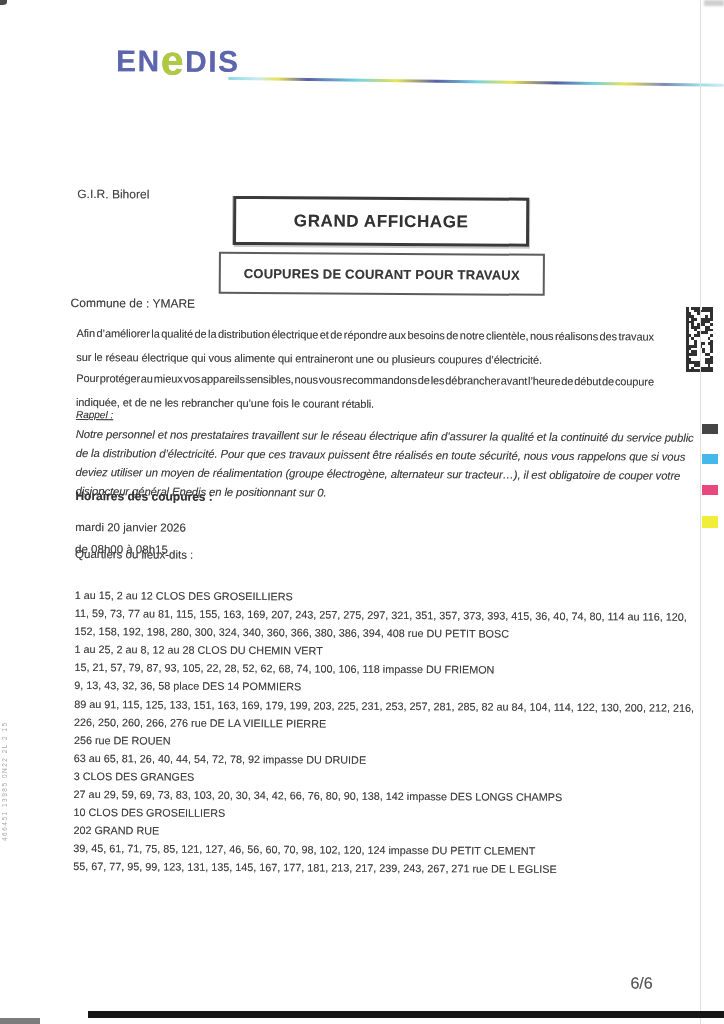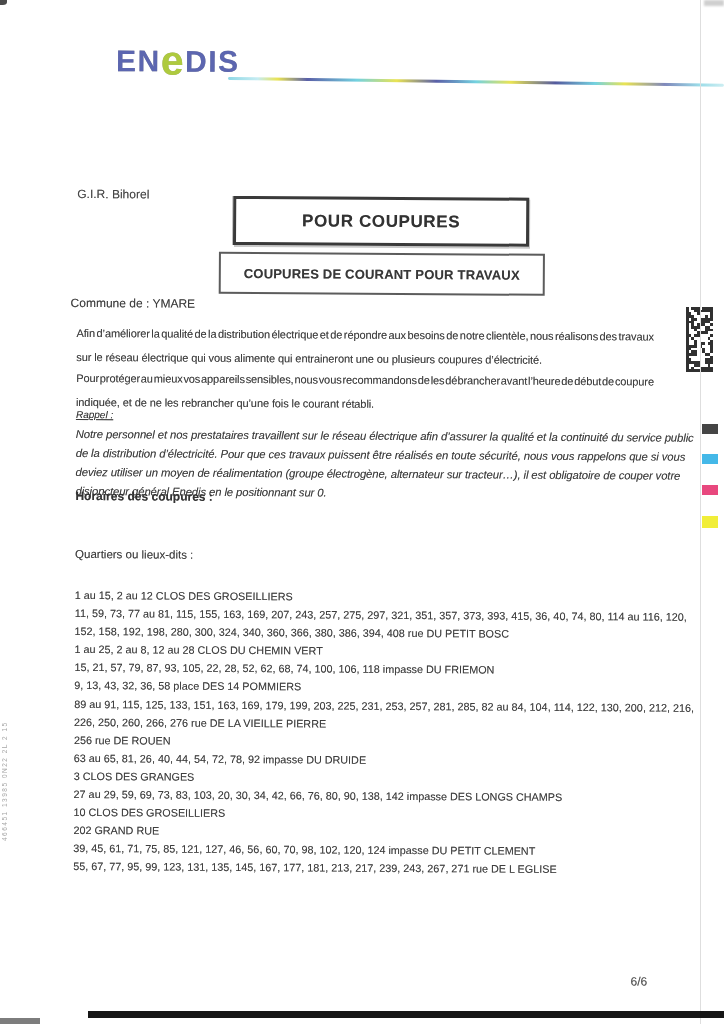--- a/index.html
+++ b/index.html
@@ -73,7 +73,7 @@
     <div class="gir txt">G.I.R. Bihorel</div>
 
     <div class="banner1">
-      <span class="txt">POUR COUPURES</span>
+      <span class="txt">GRAND AFFICHAGE</span>
     </div>
     <div class="banner2">
       <span class="txt">COUPURES DE COURANT POUR TRAVAUX</span>

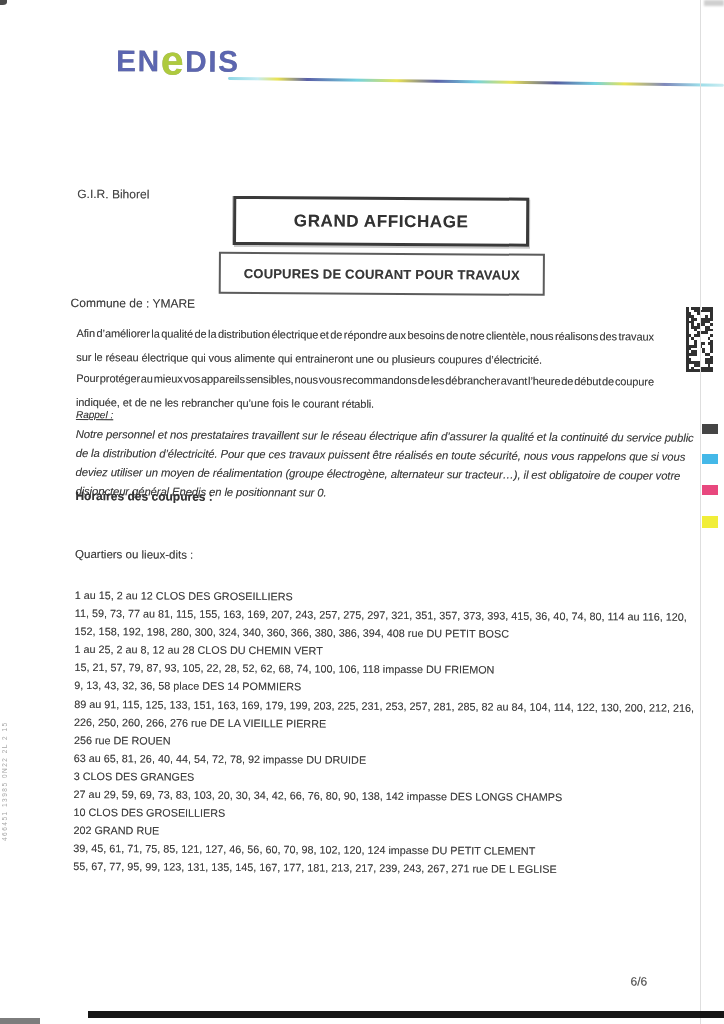--- a/index.html
+++ b/index.html
@@ -101,6 +101,10 @@
 
     <div class="horaires txt">Horaires des coupures :</div>
 
+    <div class="schedule txt">
+      <div>mardi 20 janvier 2026</div>
+      <div>de 08h00 à 08h15</div>
+    </div>
 
     <div class="quartiers txt">Quartiers ou lieux-dits :</div>
 

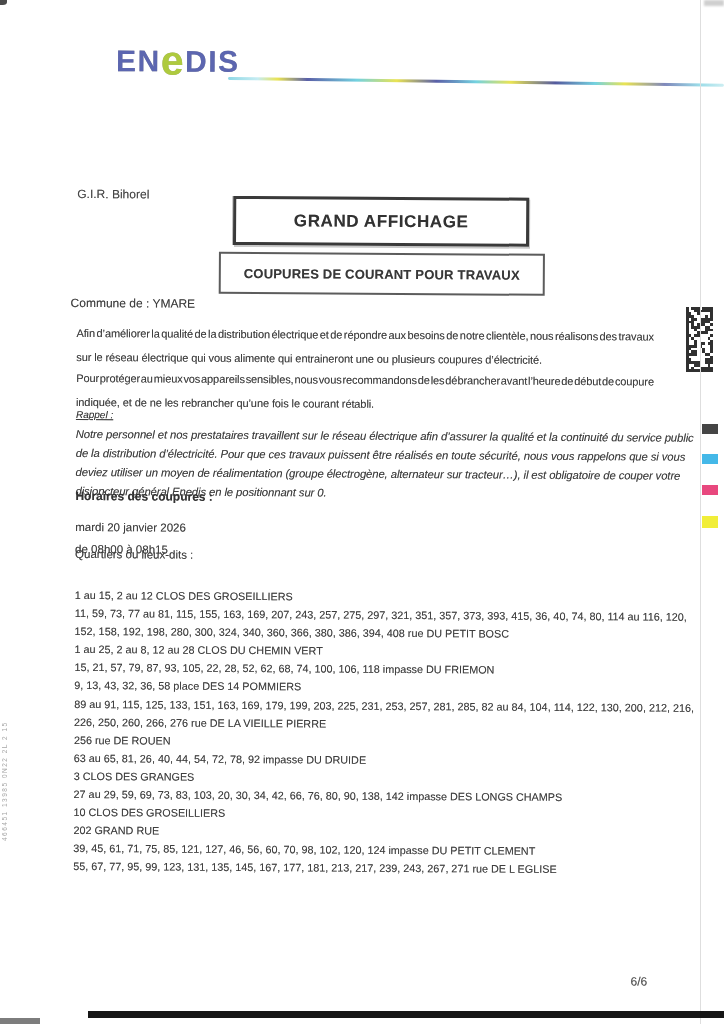--- a/index.html
+++ b/index.html
@@ -44,7 +44,7 @@
   .schedule{position:absolute;left:78px;top:517px;font-size:11.5px;line-height:21.5px;}
   .quartiers{position:absolute;left:78px;top:548px;font-size:11.5px;}
   .addresses{position:absolute;left:78px;top:586px;font-size:10.8px;line-height:18.1px;}
-  .pageno{position:absolute;left:636px;top:971px;font-size:12px;color:#575757;}
+  .pageno{position:absolute;left:636px;top:971px;font-size:16px;color:#575757;}
   
   .barcode{position:absolute;left:686px;top:307px;width:27px;height:65px;}
   .cmyk{position:absolute;left:702px;width:16px;}

